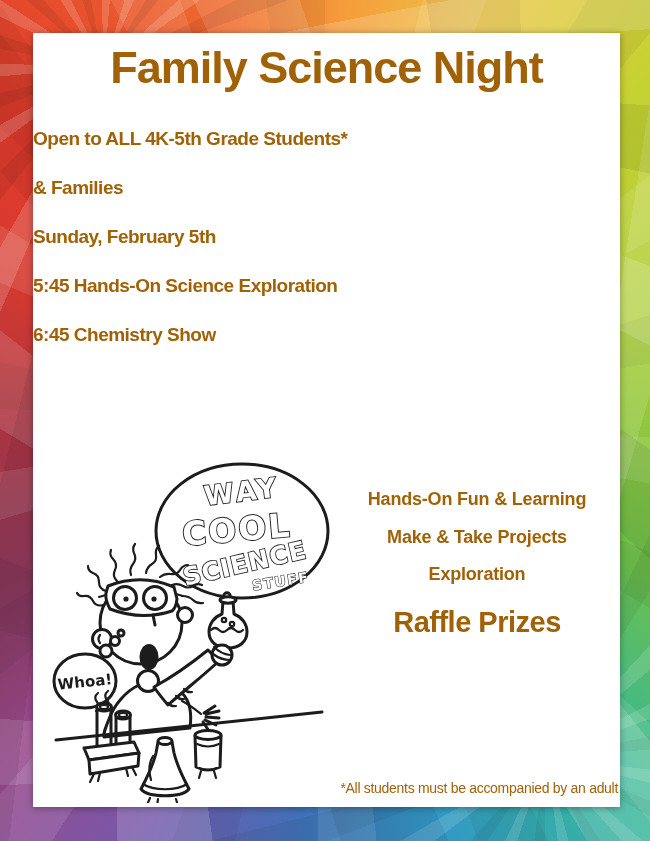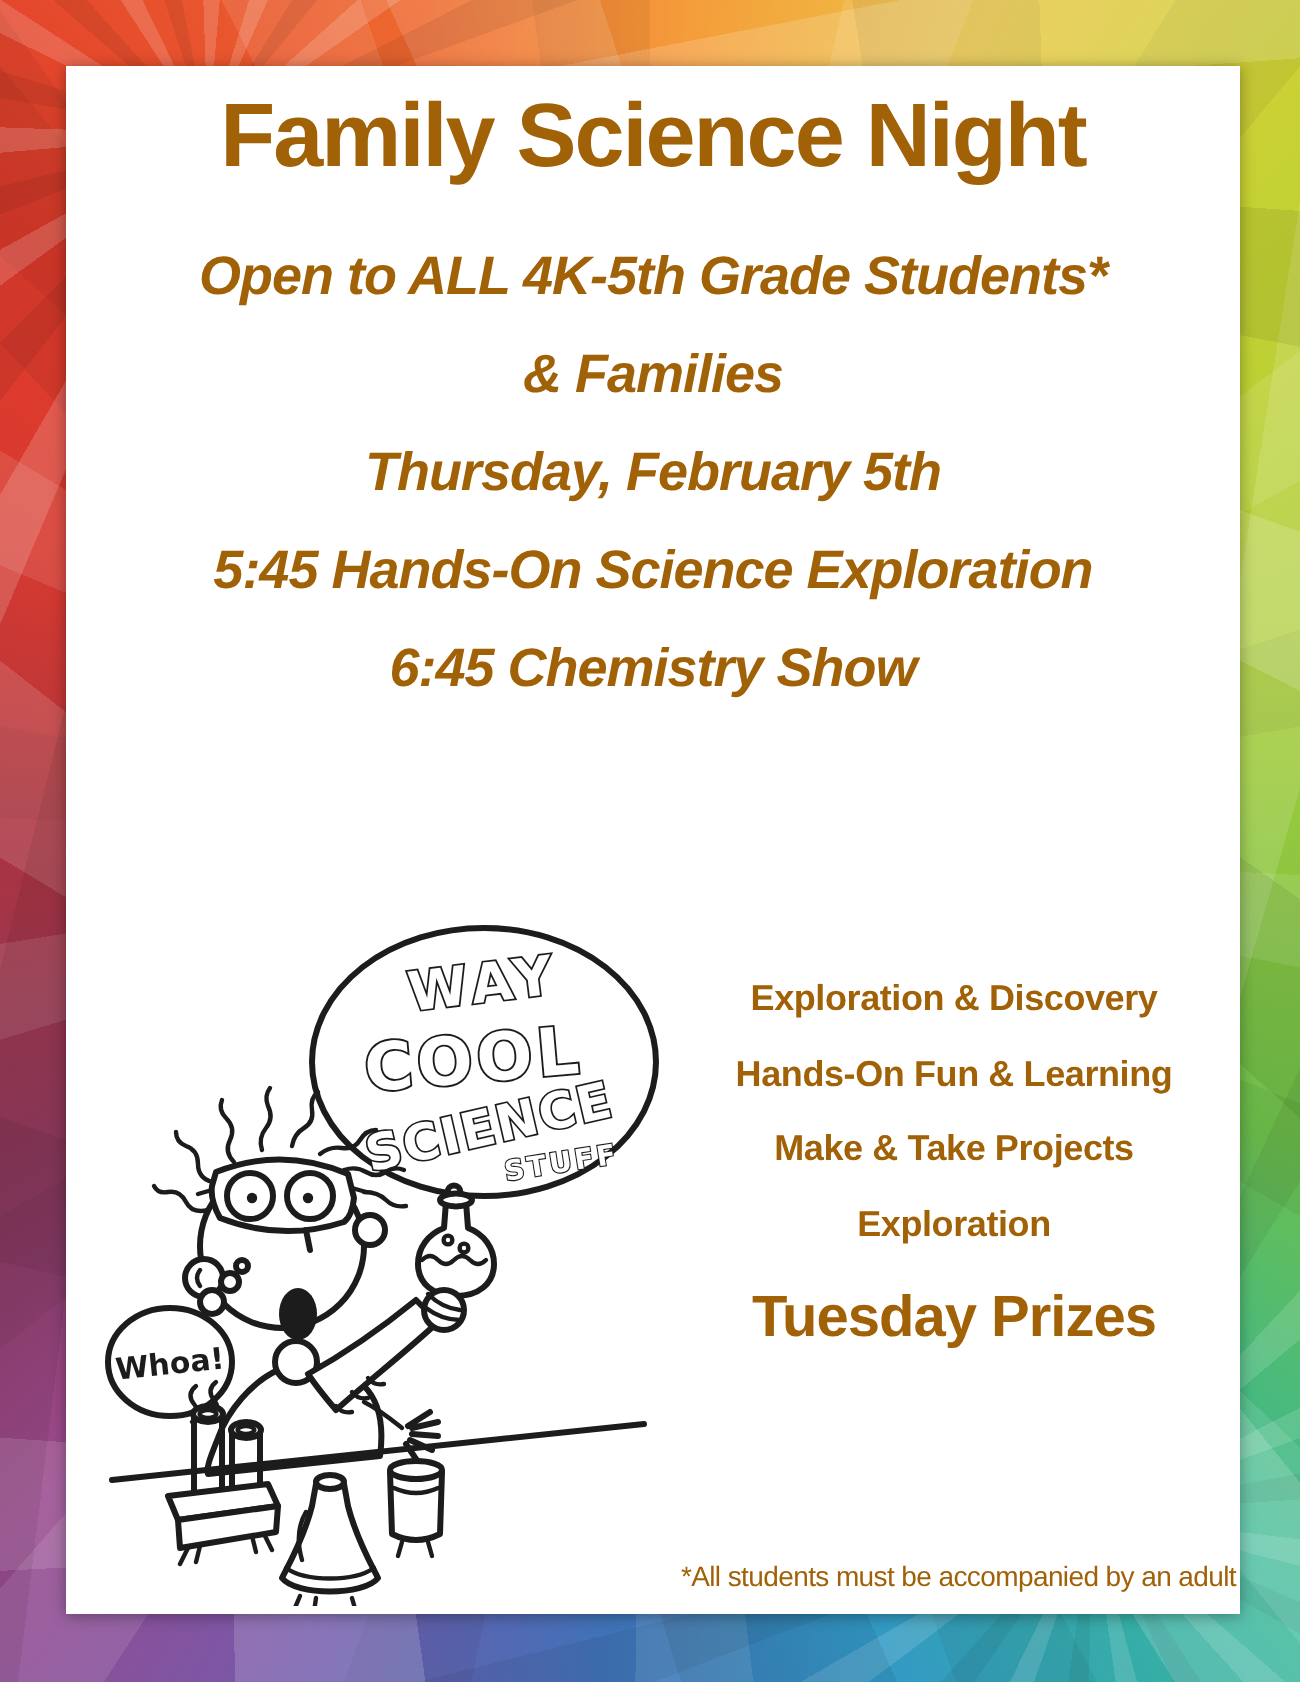--- a/index.html
+++ b/index.html
@@ -37,8 +37,8 @@
     font-size:45px;line-height:50px;font-weight:bold;letter-spacing:-1px;
   }
   .details{
-    margin-top:21px;text-align:center;
-    font-size:27px;line-height:49px;font-weight:bold;letter-spacing:-0.5px;font-style:italic;
+    margin-top:21px;
+    font-size:19px;line-height:49px;font-weight:bold;letter-spacing:-0.5px;
   }
   .illustration{position:absolute;left:5px;top:420px;width:300px;height:350px;}
   .features{

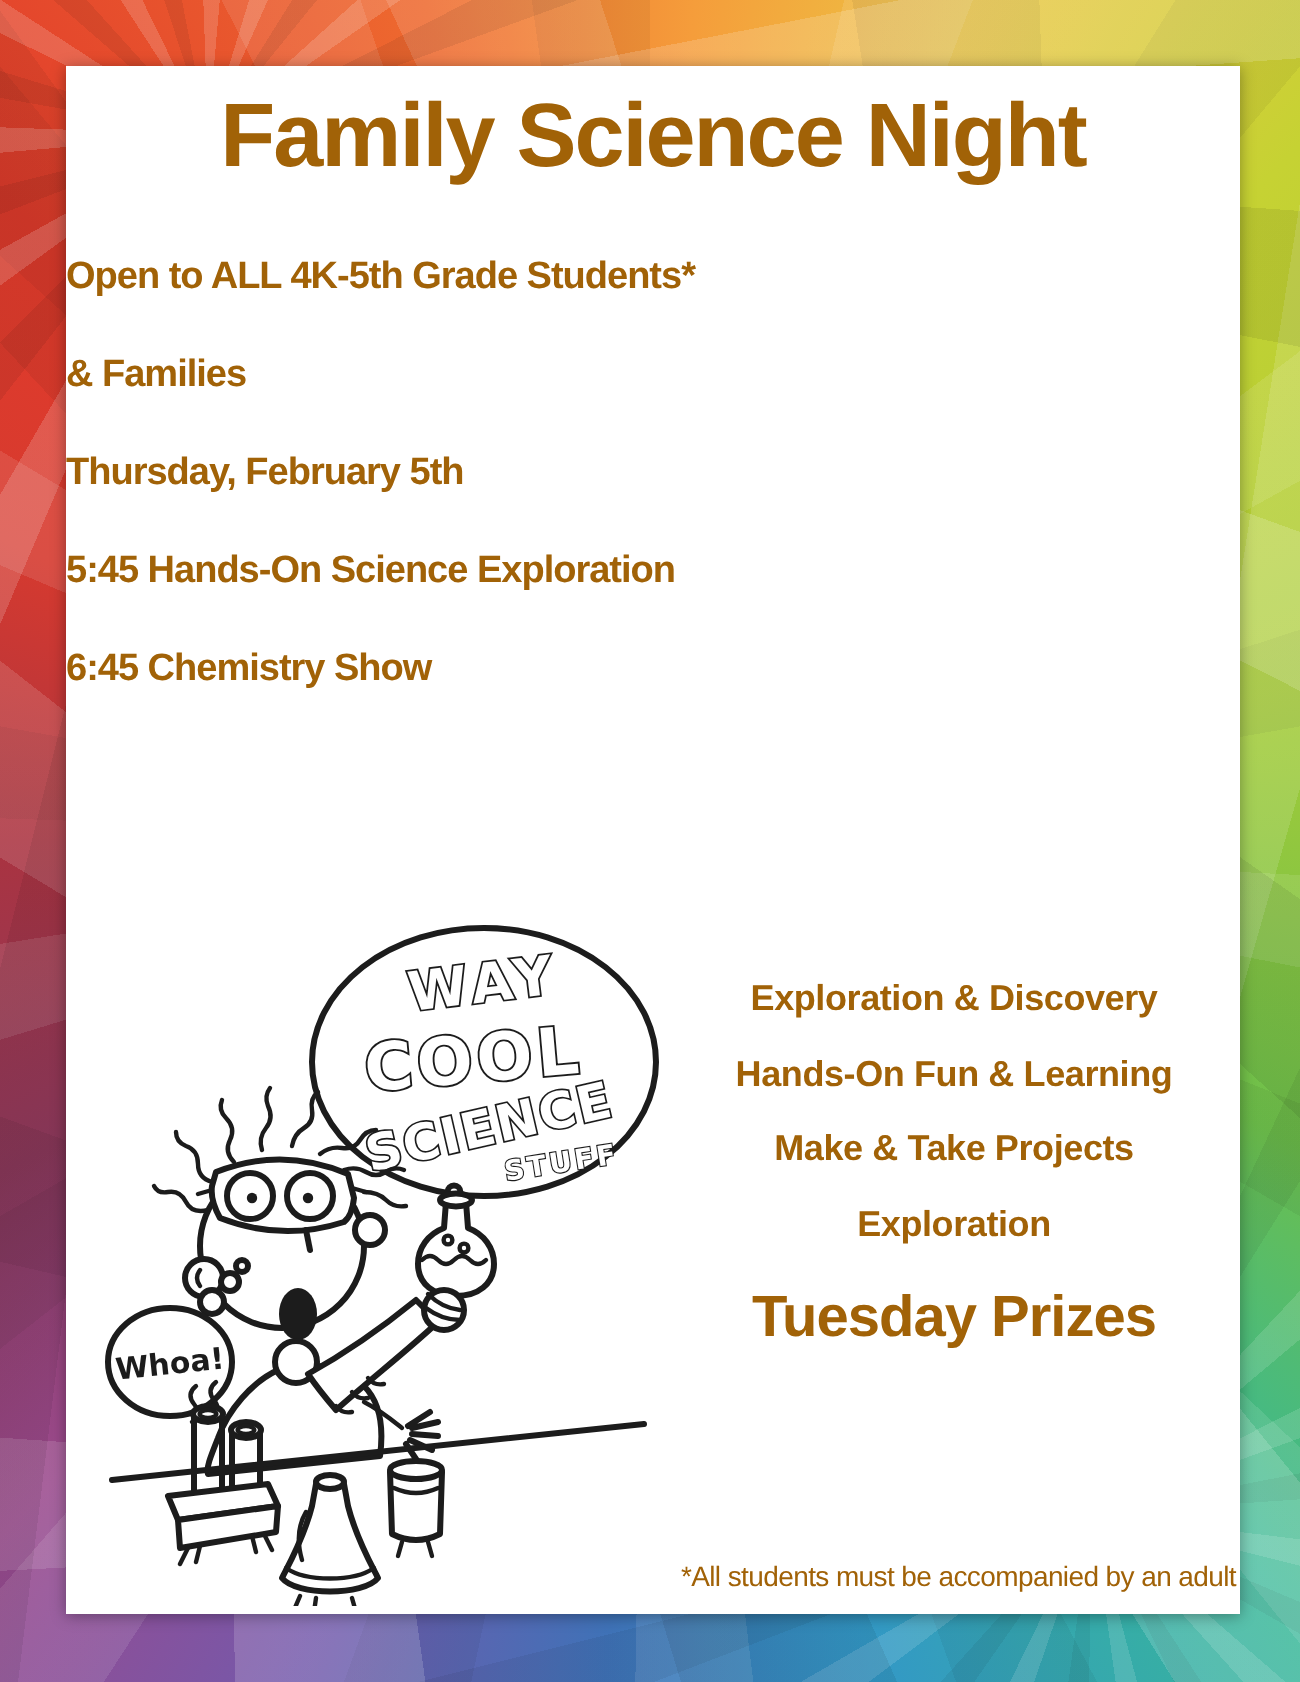--- a/index.html
+++ b/index.html
@@ -77,7 +77,7 @@
   <div class="details">
     <div>Open to ALL 4K-5th Grade Students*</div>
     <div>&amp; Families</div>
-    <div>Thursday, February 5th</div>
+    <div>Sunday, February 5th</div>
     <div>5:45 Hands-On Science Exploration</div>
     <div>6:45 Chemistry Show</div>
   </div>

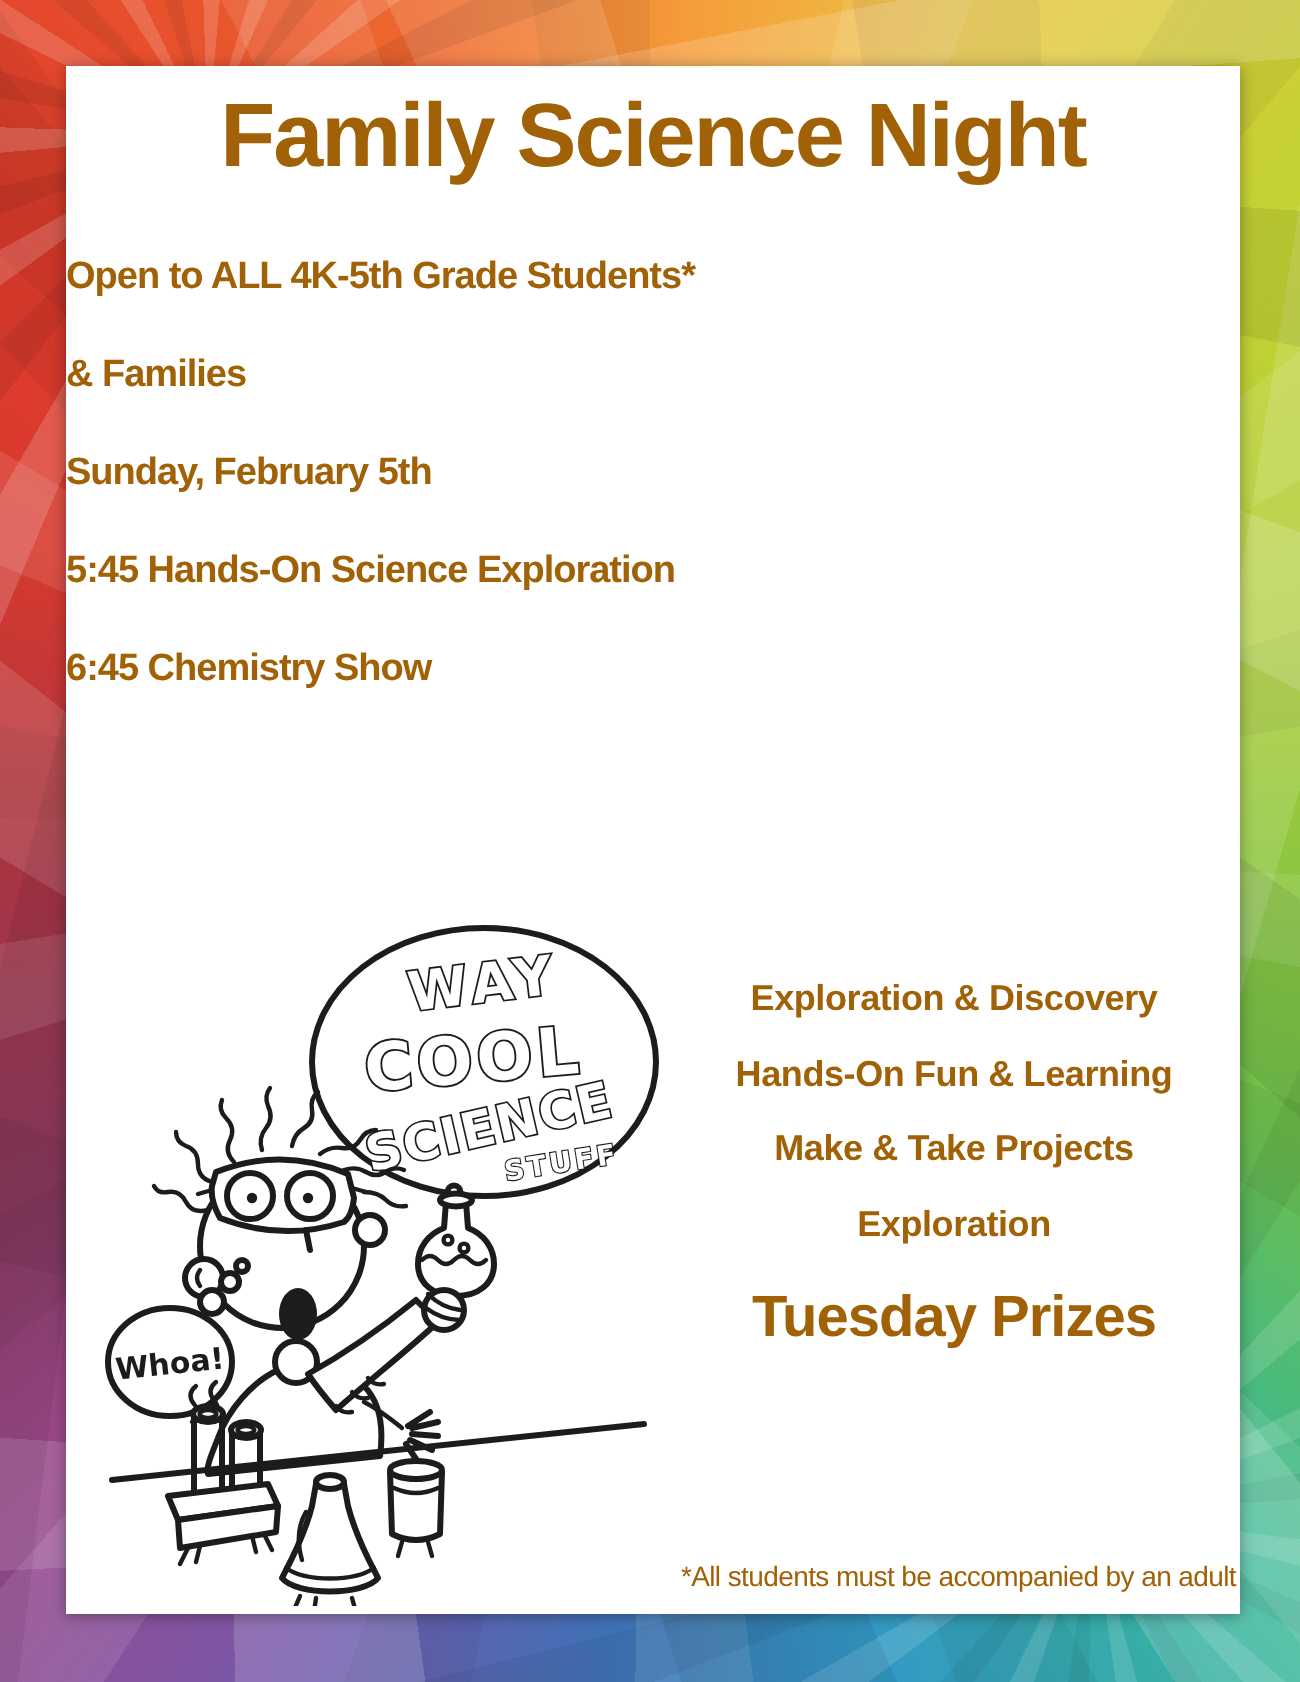--- a/index.html
+++ b/index.html
@@ -186,7 +186,6 @@
   </svg>
 
   <div class="features">
-    <div>Exploration &amp; Discovery</div>
     <div>Hands-On Fun &amp; Learning</div>
     <div>Make &amp; Take Projects</div>
     <div>Exploration</div>

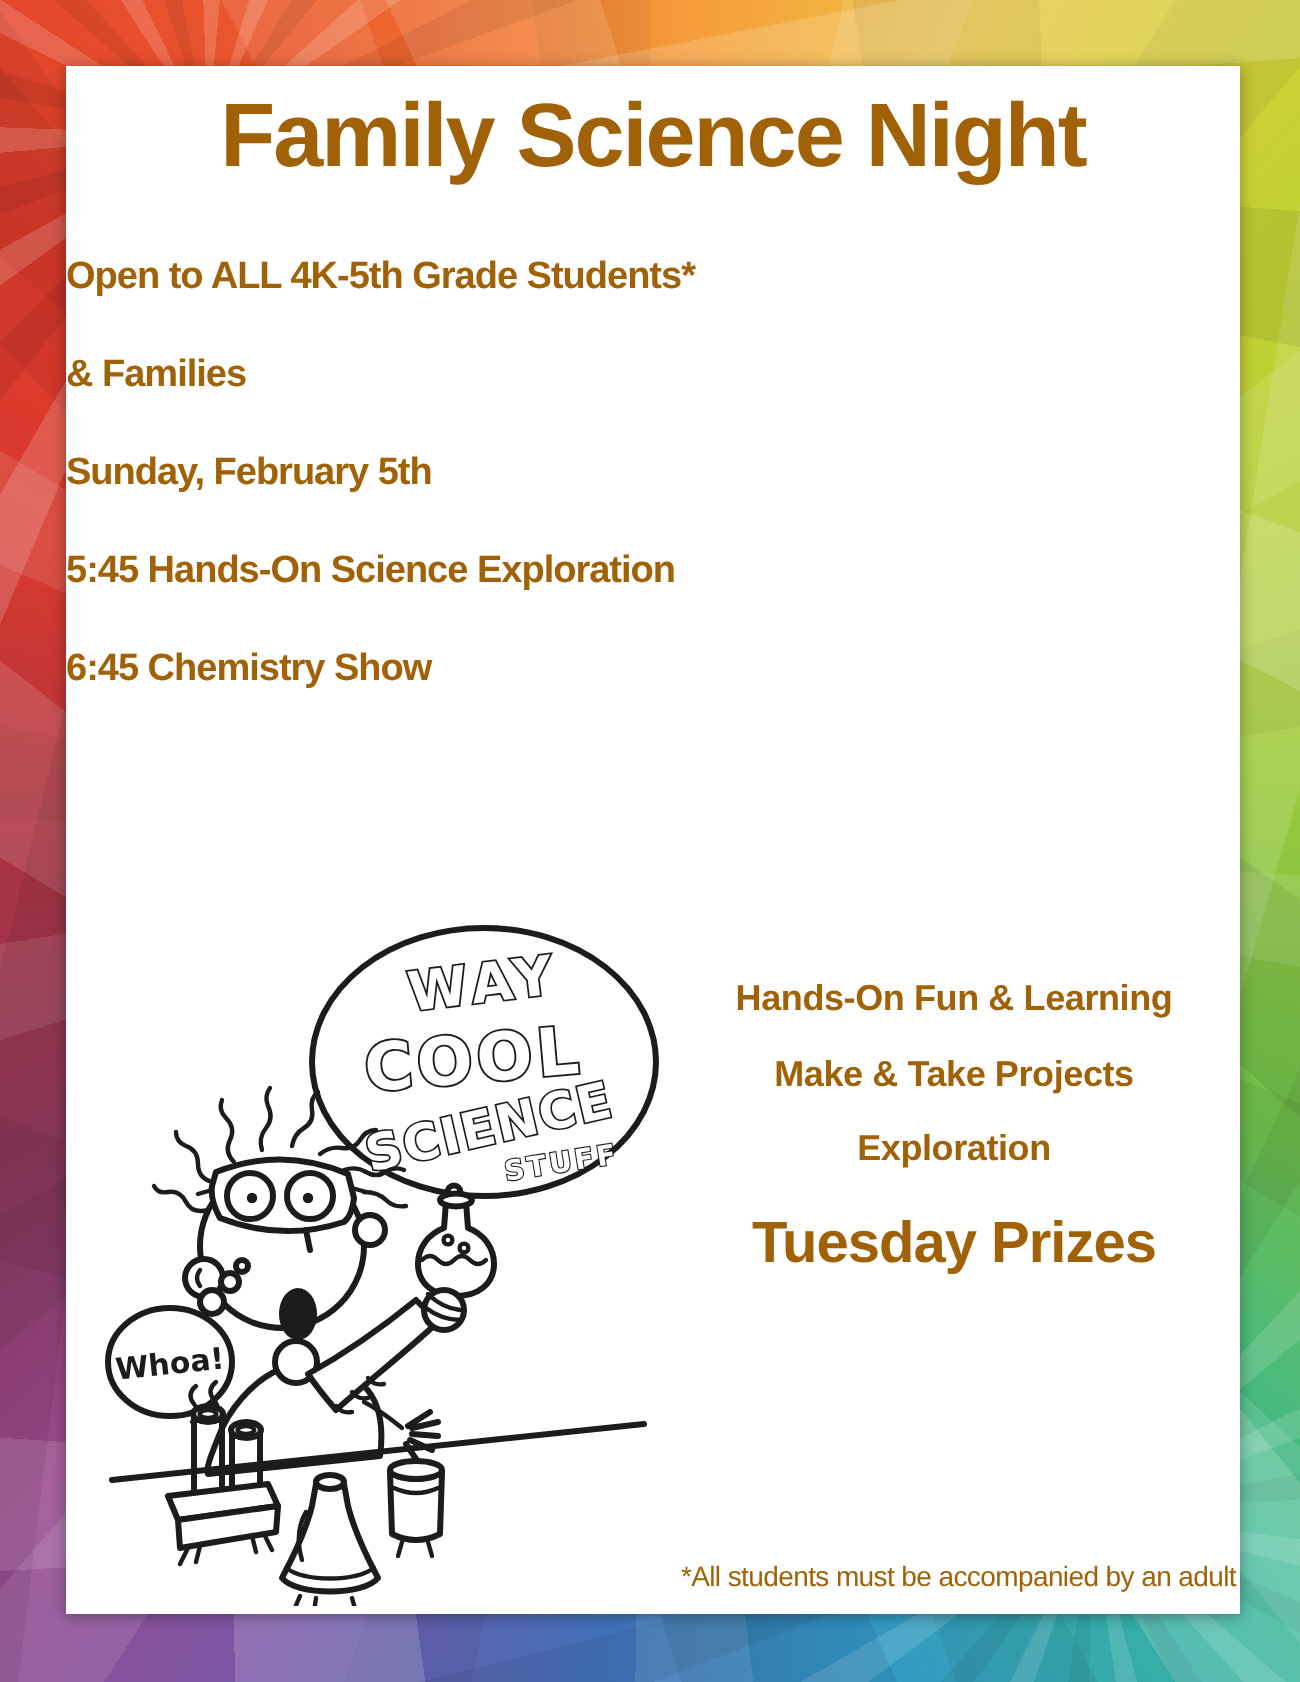--- a/index.html
+++ b/index.html
@@ -189,7 +189,7 @@
     <div>Hands-On Fun &amp; Learning</div>
     <div>Make &amp; Take Projects</div>
     <div>Exploration</div>
-    <div class="raffle">Tuesday Prizes</div>
+    <div class="raffle">Raffle Prizes</div>
   </div>
 
   <div class="footnote">*All students must be accompanied by an adult</div>

